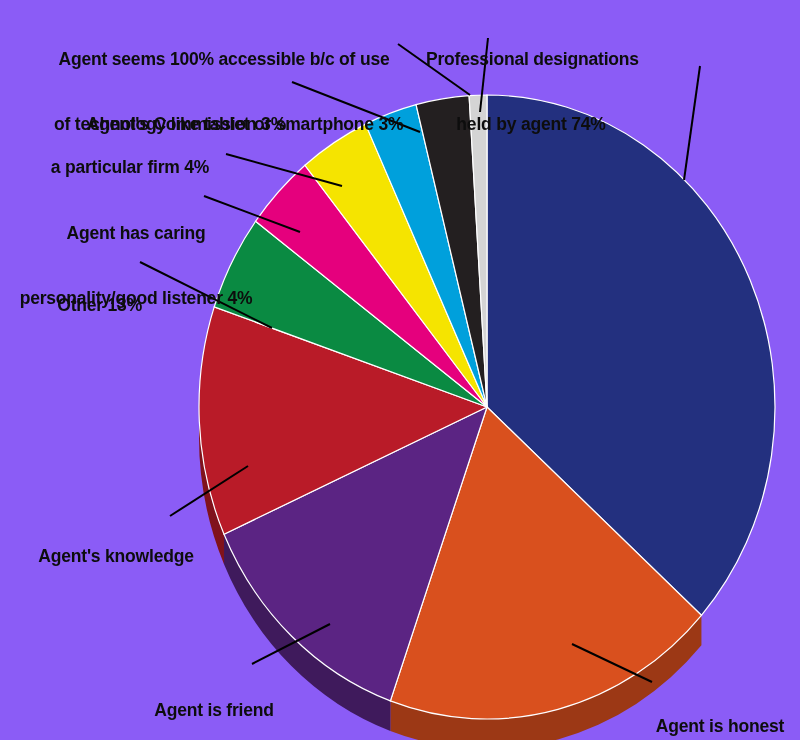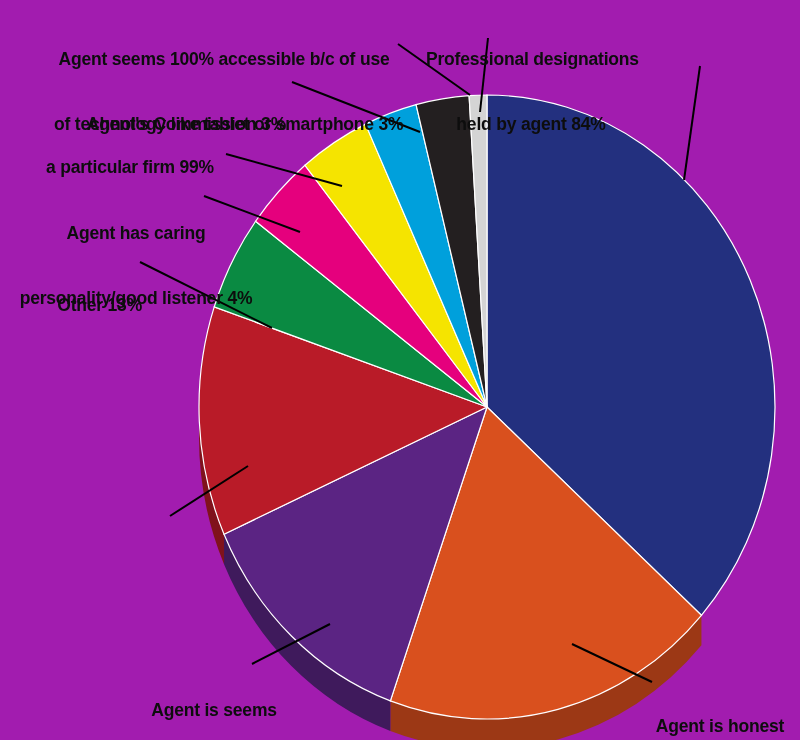--- a/index.html
+++ b/index.html
@@ -15,7 +15,7 @@
     position: relative;
     width: 800px;
     height: 740px;
-    background: #a21caf;
+    background: #8b5cf6;
     overflow: hidden;
   }
   #chart-svg {

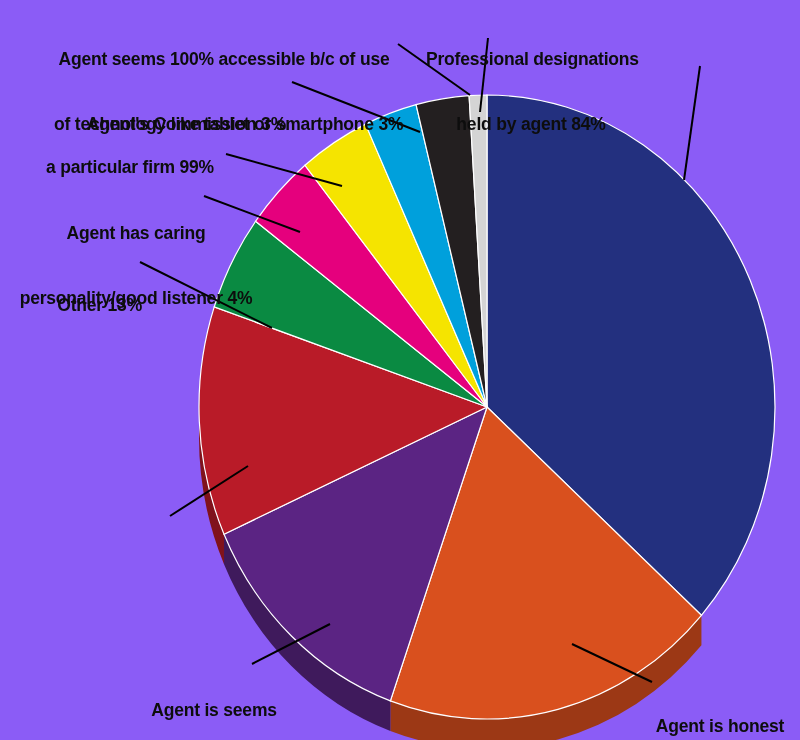--- a/index.html
+++ b/index.html
@@ -82,7 +82,7 @@
 
   <div class="callout-label ta-center" style="left:378px; top:6px; width:210px;margin-left:48px;">
     <div>Professional designations</div>
-    <div>held by agent 84%</div>
+    <div>held by agent 74%</div>
   </div>
 
 

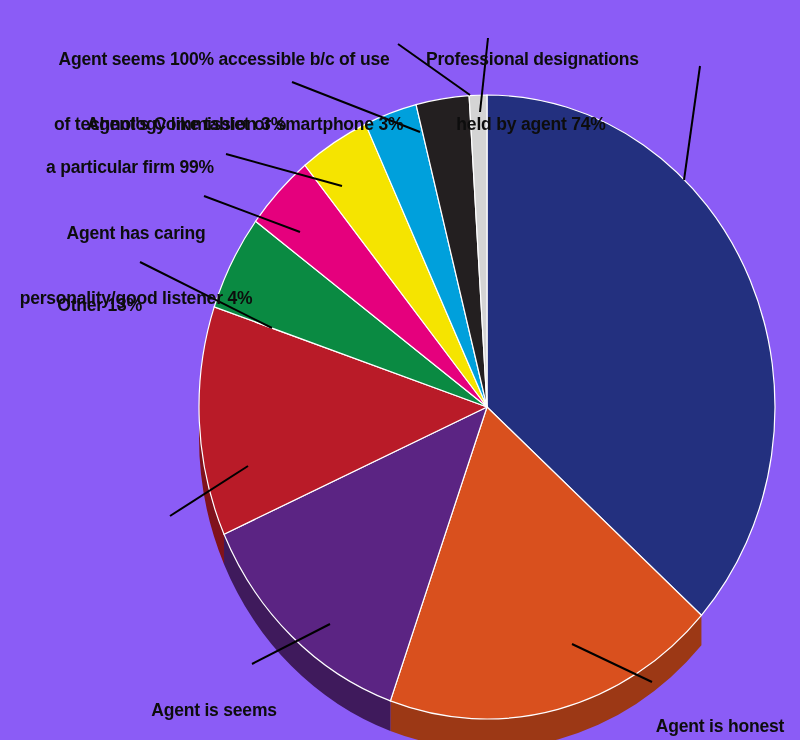--- a/index.html
+++ b/index.html
@@ -91,7 +91,7 @@
   </div>
 
   <div class="callout-label ta-center" style="left:22px; top:114px; width:216px;">
-    <div>a particular firm 99%</div>
+    <div>a particular firm 4%</div>
   </div>
 
   <div class="callout-label ta-center" style="left:16px; top:180px; width:240px;">

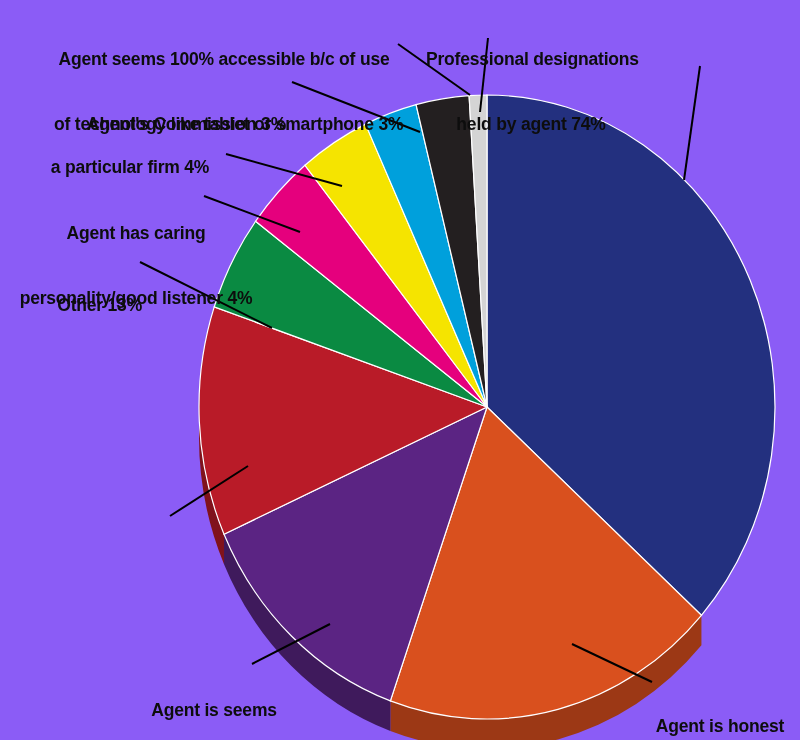--- a/index.html
+++ b/index.html
@@ -104,6 +104,7 @@
   </div>
 
   <div class="callout-label ta-center" style="left:14px; top:503px; width:204px;">
+    <div>Agent's knowledge</div>
   </div>
 
   <div class="callout-label ta-center" style="left:112px; top:657px; width:204px;">

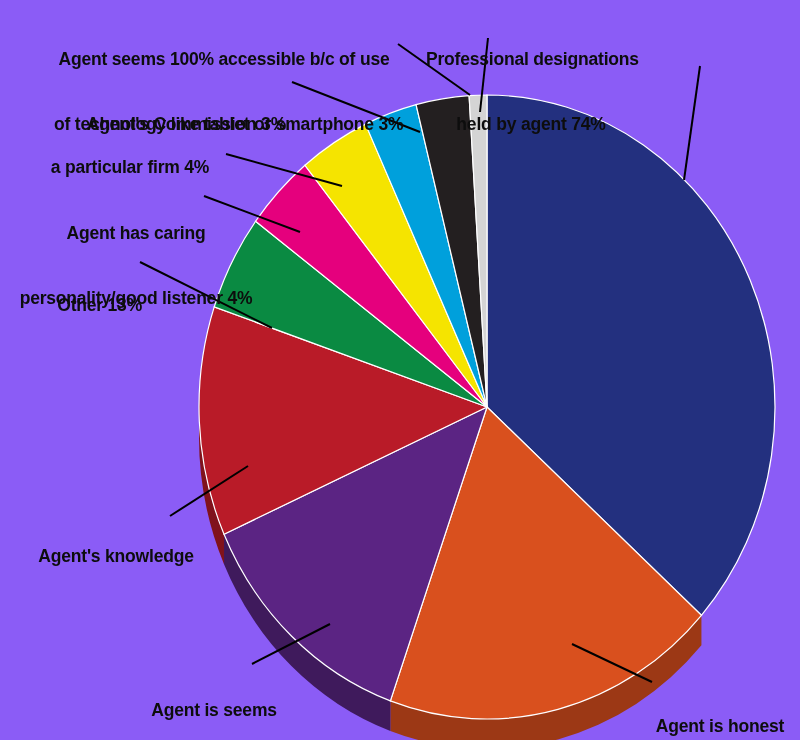--- a/index.html
+++ b/index.html
@@ -108,7 +108,7 @@
   </div>
 
   <div class="callout-label ta-center" style="left:112px; top:657px; width:204px;">
-    <div>Agent is seems</div>
+    <div>Agent is friend</div>
     
   </div>
 

